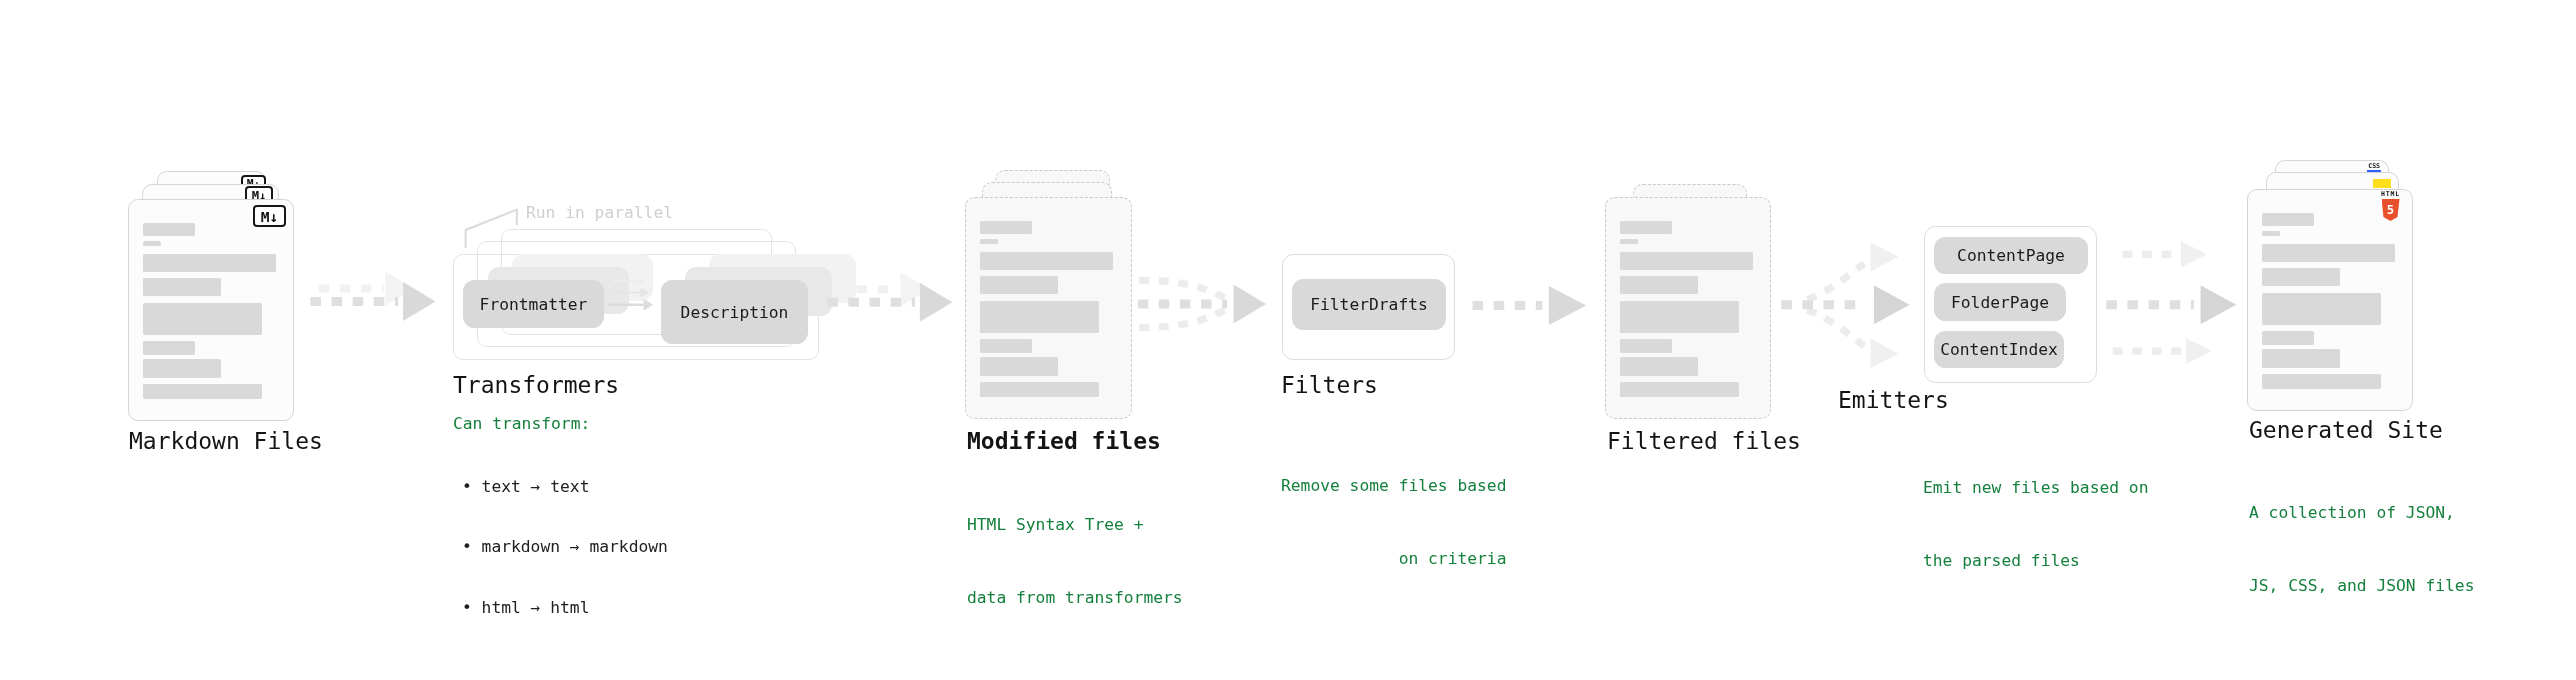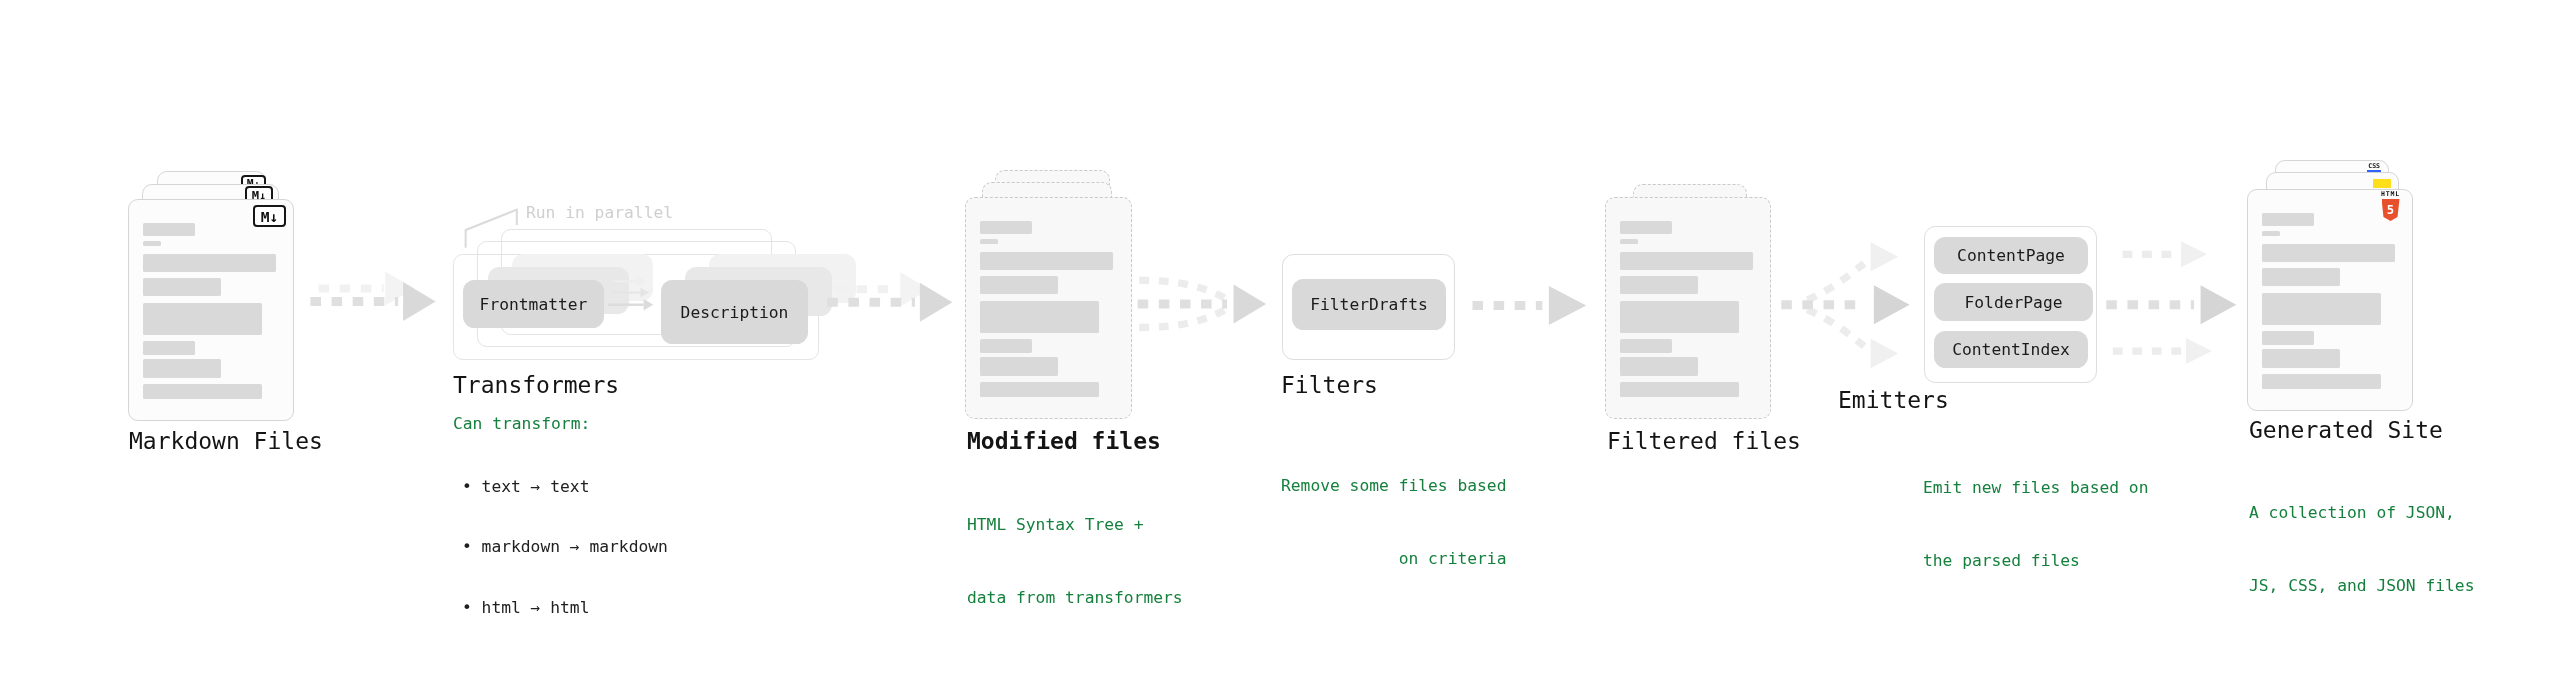--- a/index.html
+++ b/index.html
@@ -165,7 +165,7 @@
   <div>
     <div class="frame" style="left:1924px;top:226px;width:173px;height:157px;"></div>
     <div class="pill" style="left:1934px;top:237px;width:154px;height:37px;">ContentPage</div>
-    <div class="pill" style="left:1934px;top:283px;width:159px;height:38px;">FolderPage</div>
+    <div class="pill" style="left:1934px;top:283px;width:132px;height:38px;">FolderPage</div>
     <div class="pill" style="left:1934px;top:331px;width:154px;height:37px;">ContentIndex</div>
     <div class="label" style="left:1838px;top:388px;">Emitters</div>
     <div class="desc" style="left:1923px;top:427px;">

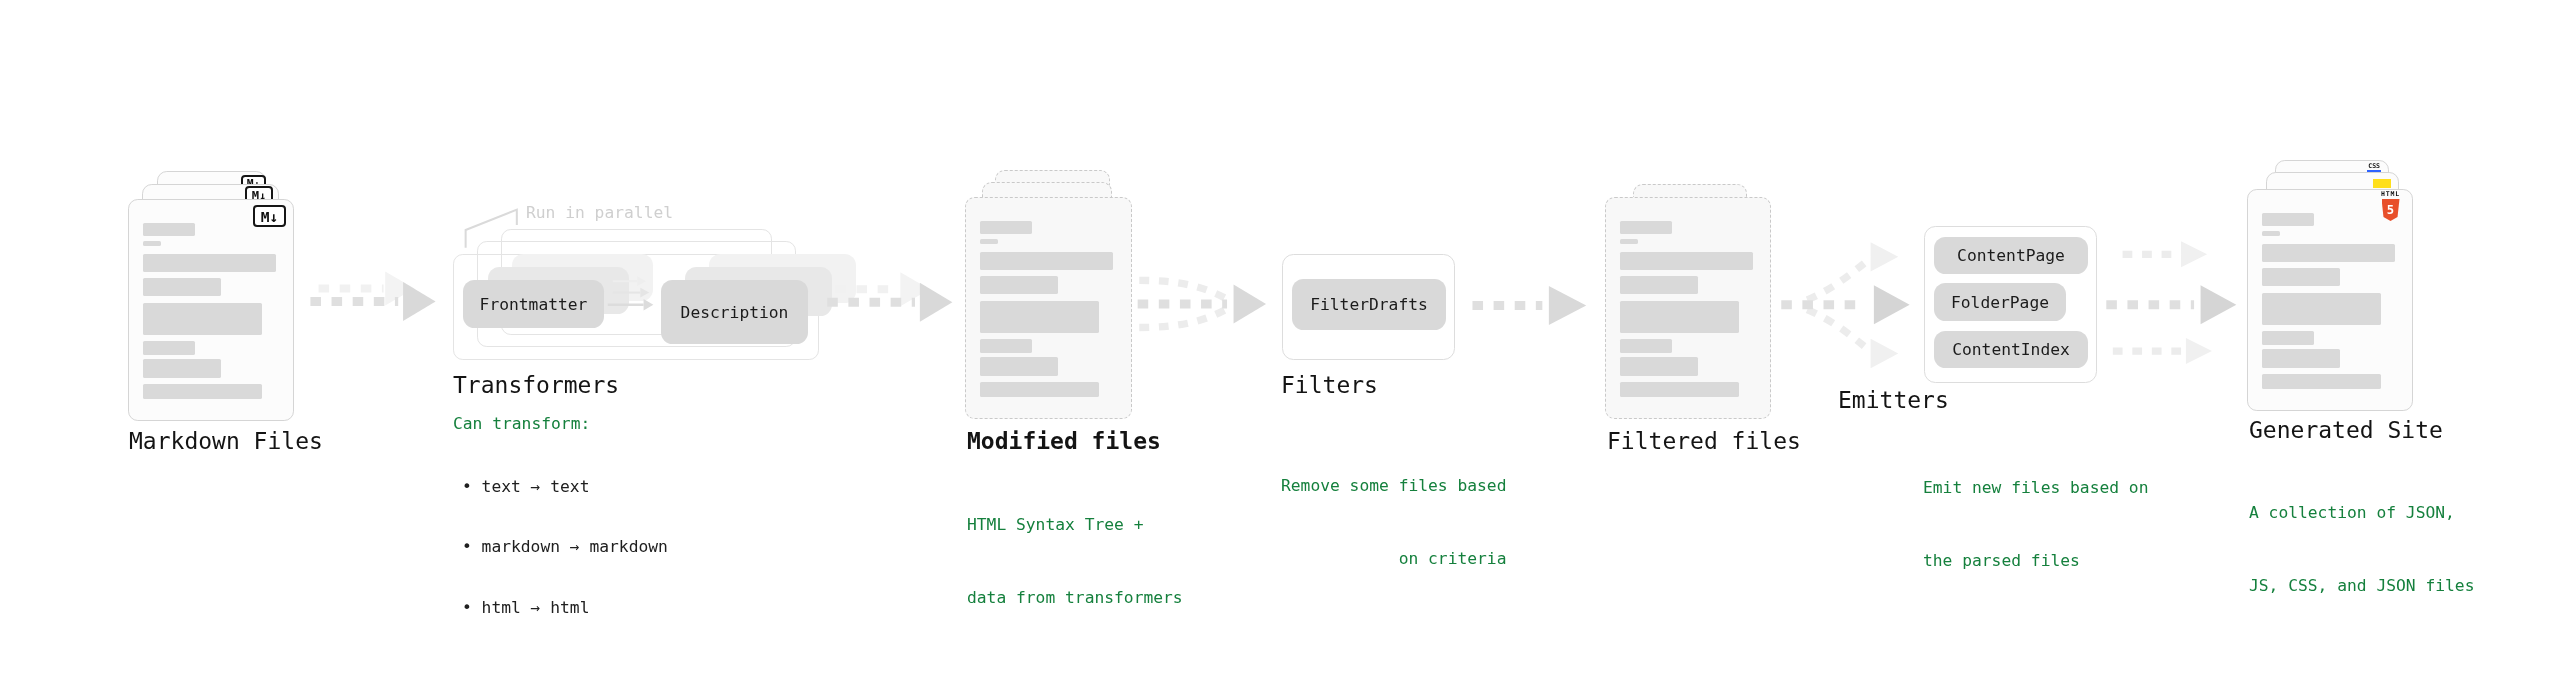--- a/index.html
+++ b/index.html
@@ -166,7 +166,7 @@
     <div class="frame" style="left:1924px;top:226px;width:173px;height:157px;"></div>
     <div class="pill" style="left:1934px;top:237px;width:154px;height:37px;">ContentPage</div>
     <div class="pill" style="left:1934px;top:283px;width:132px;height:38px;">FolderPage</div>
-    <div class="pill" style="left:1934px;top:331px;width:154px;height:37px;">ContentIndex</div>
+    <div class="pill" style="left:1934px;top:331px;width:130px;height:37px;">ContentIndex</div>
     <div class="label" style="left:1838px;top:388px;">Emitters</div>
     <div class="desc" style="left:1923px;top:427px;">
       <div>Emit new files based on</div>

